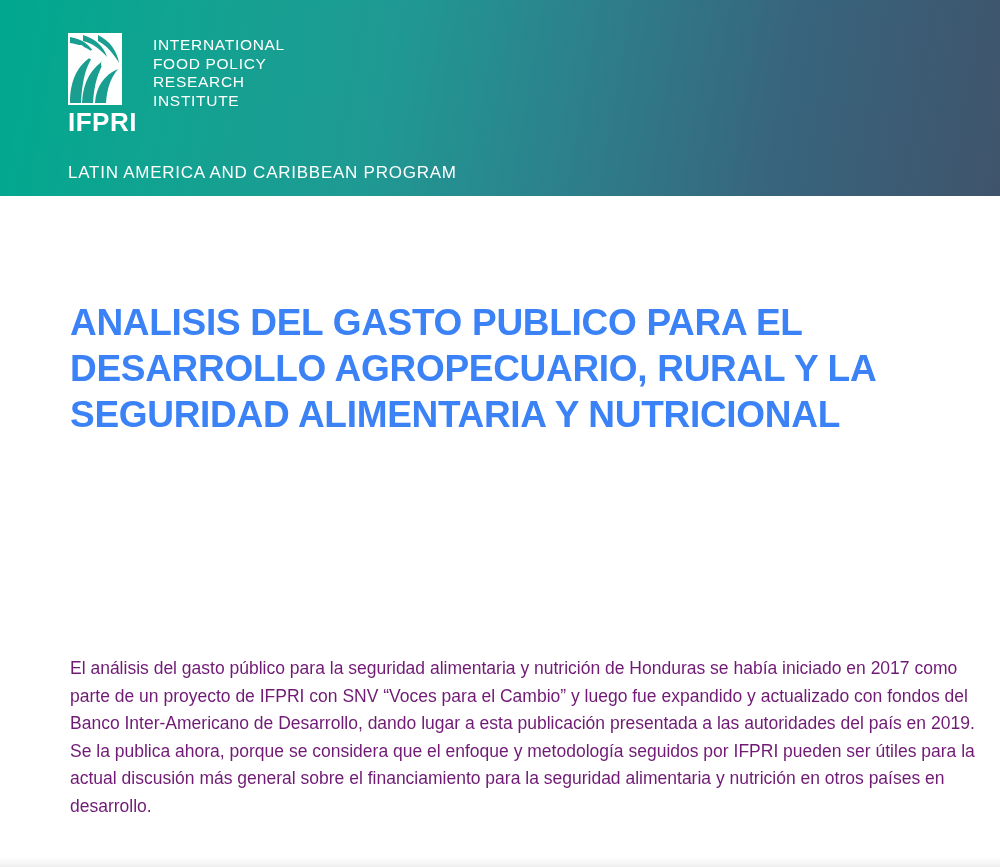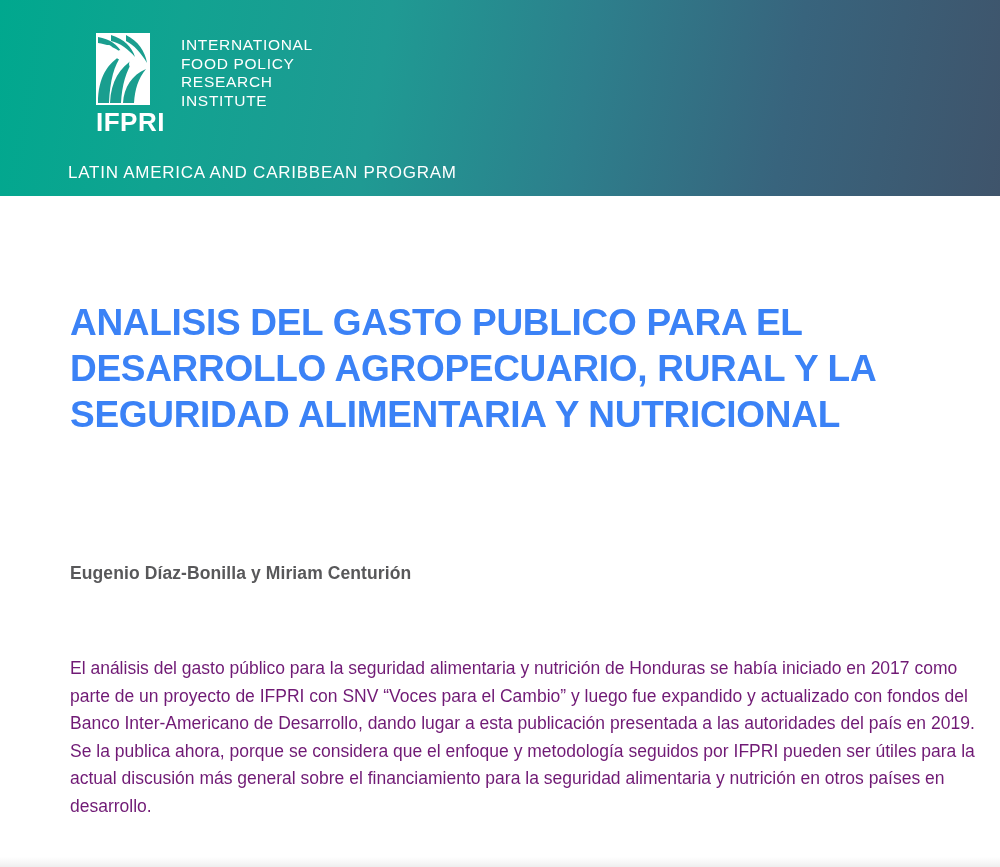--- a/index.html
+++ b/index.html
@@ -44,7 +44,6 @@
     display: flex;
     flex-direction: column;
     align-items: flex-start;
-    margin-left: 28px;
   }
   .logo-mark {
     width: 54px;

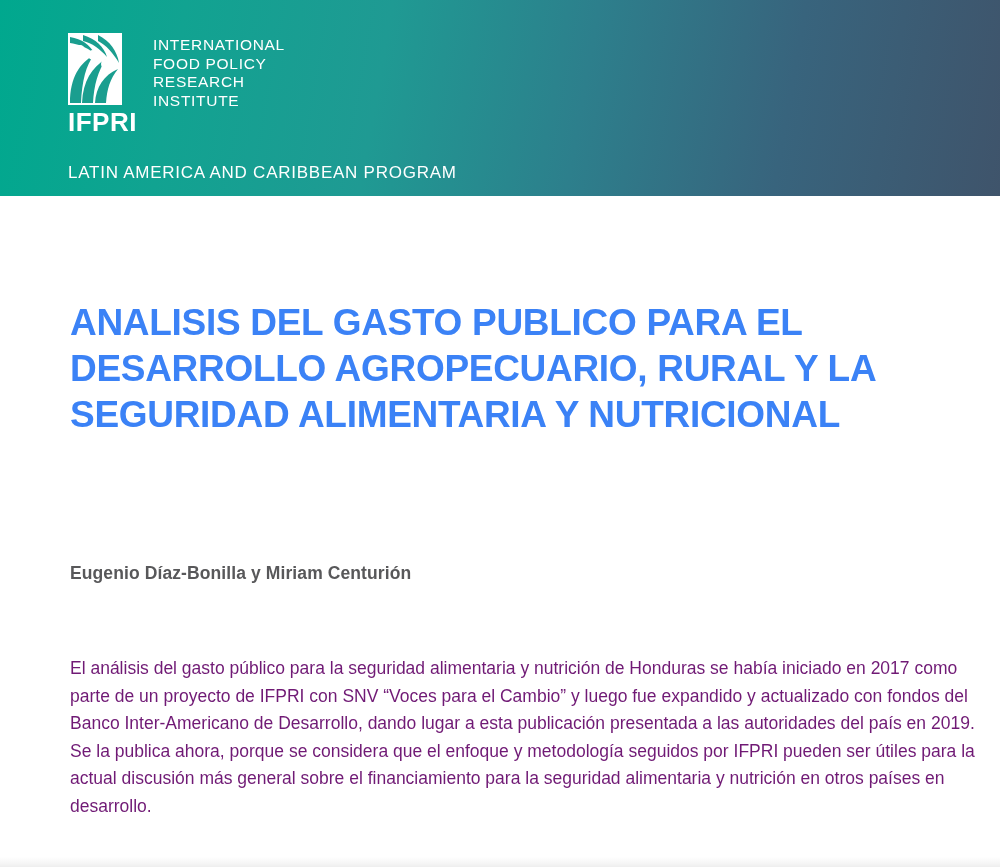--- a/index.html
+++ b/index.html
@@ -195,7 +195,6 @@
 
   <div class="doc-title">ANALISIS DEL GASTO PUBLICO PARA EL DESARROLLO AGROPECUARIO, RURAL Y LA SEGURIDAD ALIMENTARIA Y NUTRICIONAL</div>
 
-  <div class="authors">Eugenio Díaz-Bonilla y Miriam Centurión</div>
 
   <div class="abstract">El análisis del gasto público para la seguridad alimentaria y nutrición de Honduras se había iniciado en 2017 como parte de un proyecto de IFPRI con SNV “Voces para el Cambio” y luego fue expandido y actualizado con fondos del Banco Inter-Americano de Desarrollo, dando lugar a esta publicación presentada a las autoridades del país en 2019. Se la publica ahora, porque se considera que el enfoque y metodología seguidos por IFPRI pueden ser útiles para la actual discusión más general sobre el financiamiento para la seguridad alimentaria y nutrición en otros países en desarrollo.</div>
 

